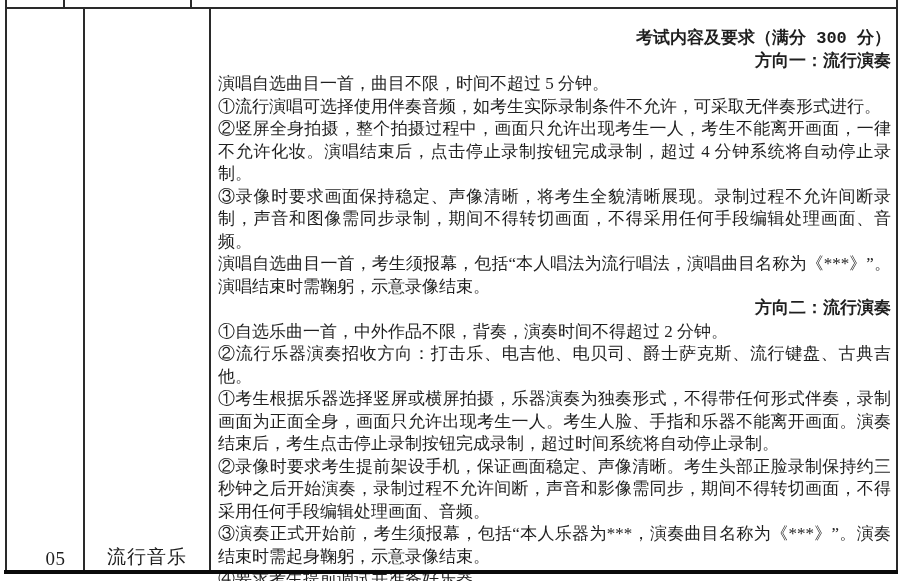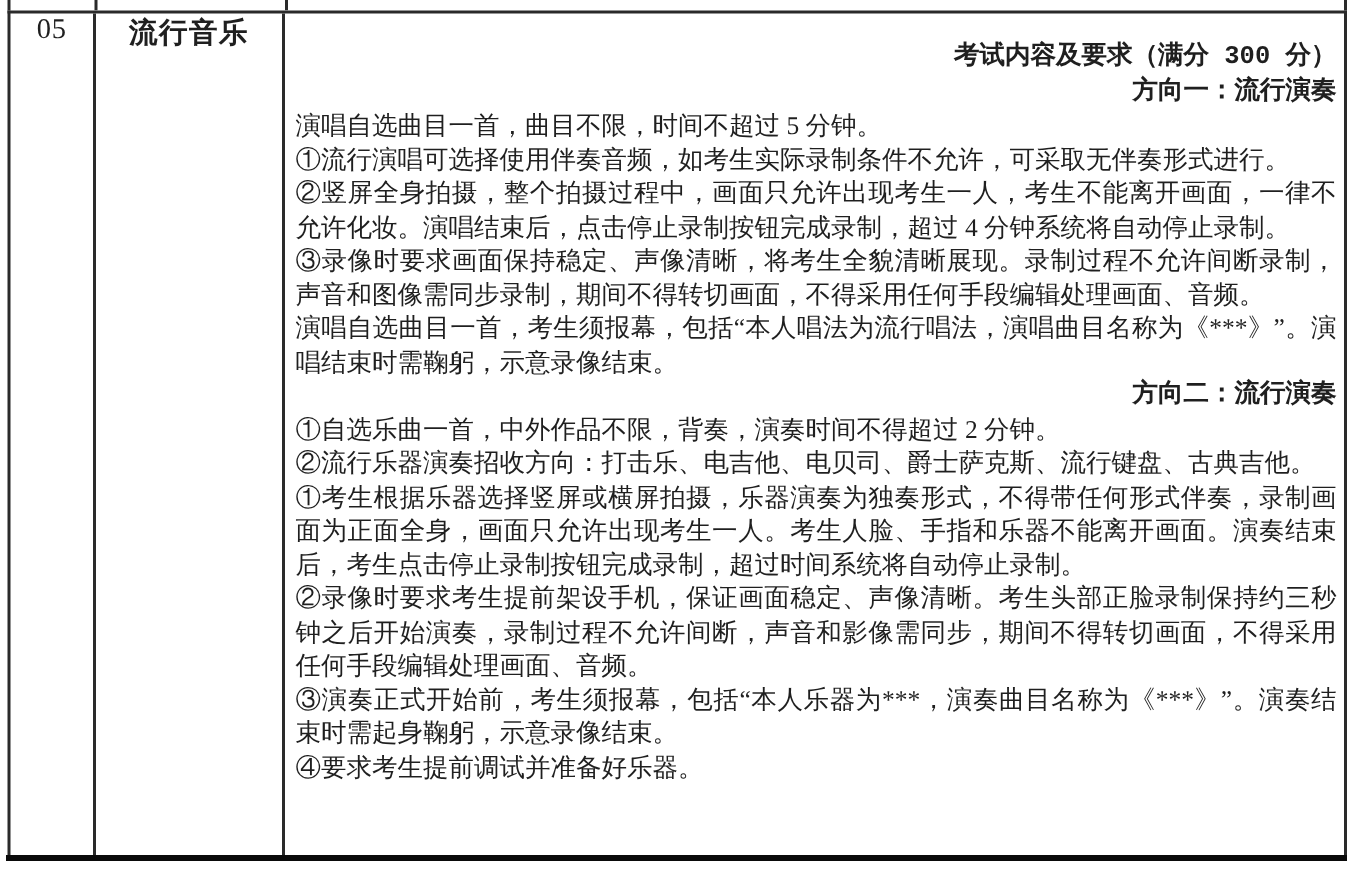--- a/index.html
+++ b/index.html
@@ -25,8 +25,8 @@
   .cell { box-sizing:border-box; }
   .cell-num {
     width:57px; border-right:2px solid #2a2a2a;
-    display:flex; align-items:flex-start; justify-content:center;
-    font-size:19px; letter-spacing:0.5px;
+    display:flex; align-items:flex-end; justify-content:center;
+    font-size:19px; letter-spacing:0.5px;margin-left:21px;
   }
   .cell-name {
     width:126px; border-right:2px solid #2a2a2a;

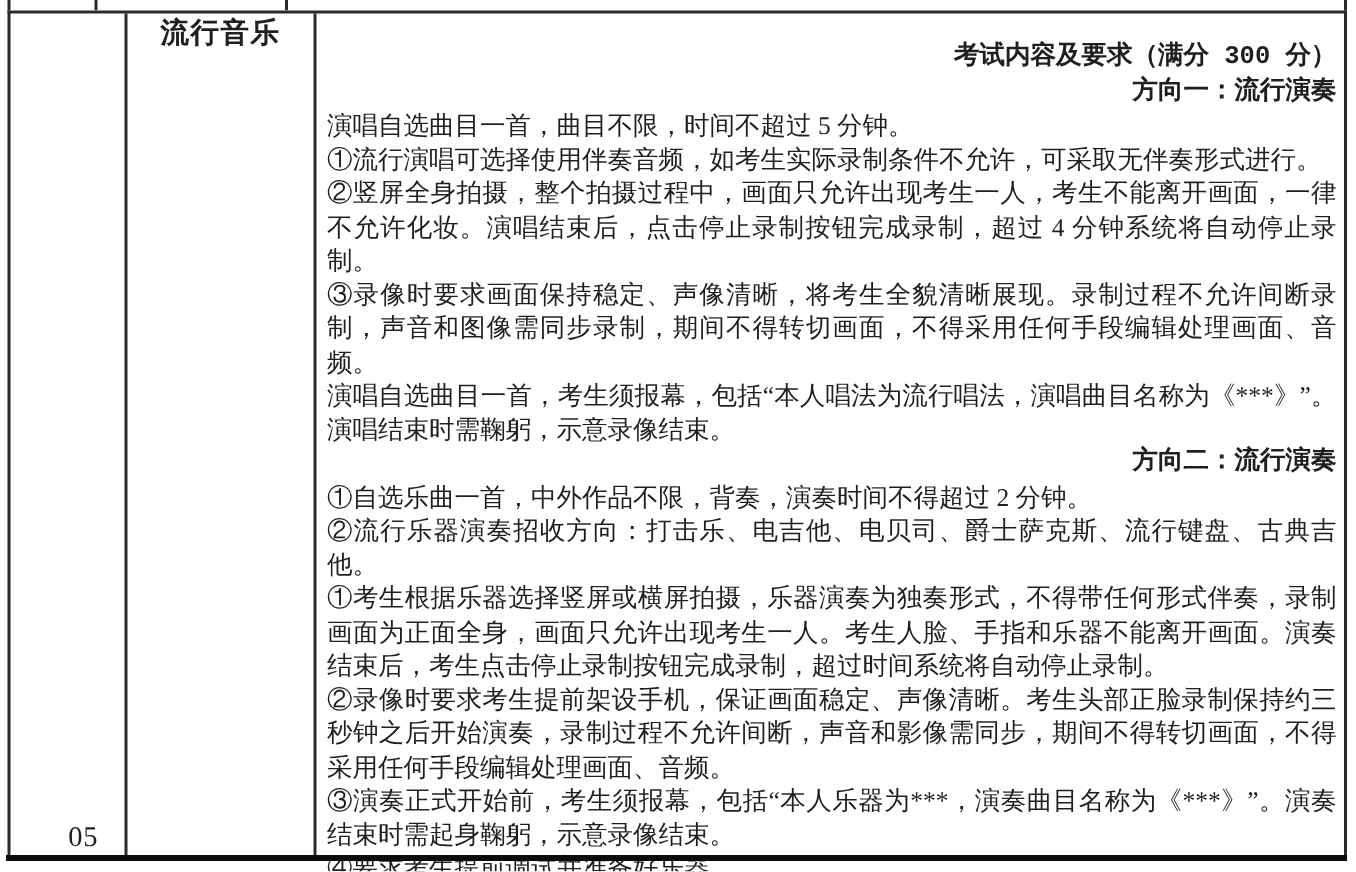--- a/index.html
+++ b/index.html
@@ -30,8 +30,8 @@
   }
   .cell-name {
     width:126px; border-right:2px solid #2a2a2a;
-    display:flex; align-items:flex-start; justify-content:center;
-    font-weight:bold; font-size:19px; letter-spacing:1px;
+    display:flex; align-items:flex-end; justify-content:center;
+    font-weight:normal; font-size:19px; letter-spacing:1px;
     font-family:"Liberation Sans","DejaVu Sans",sans-serif;
   }
   .cell-content {

